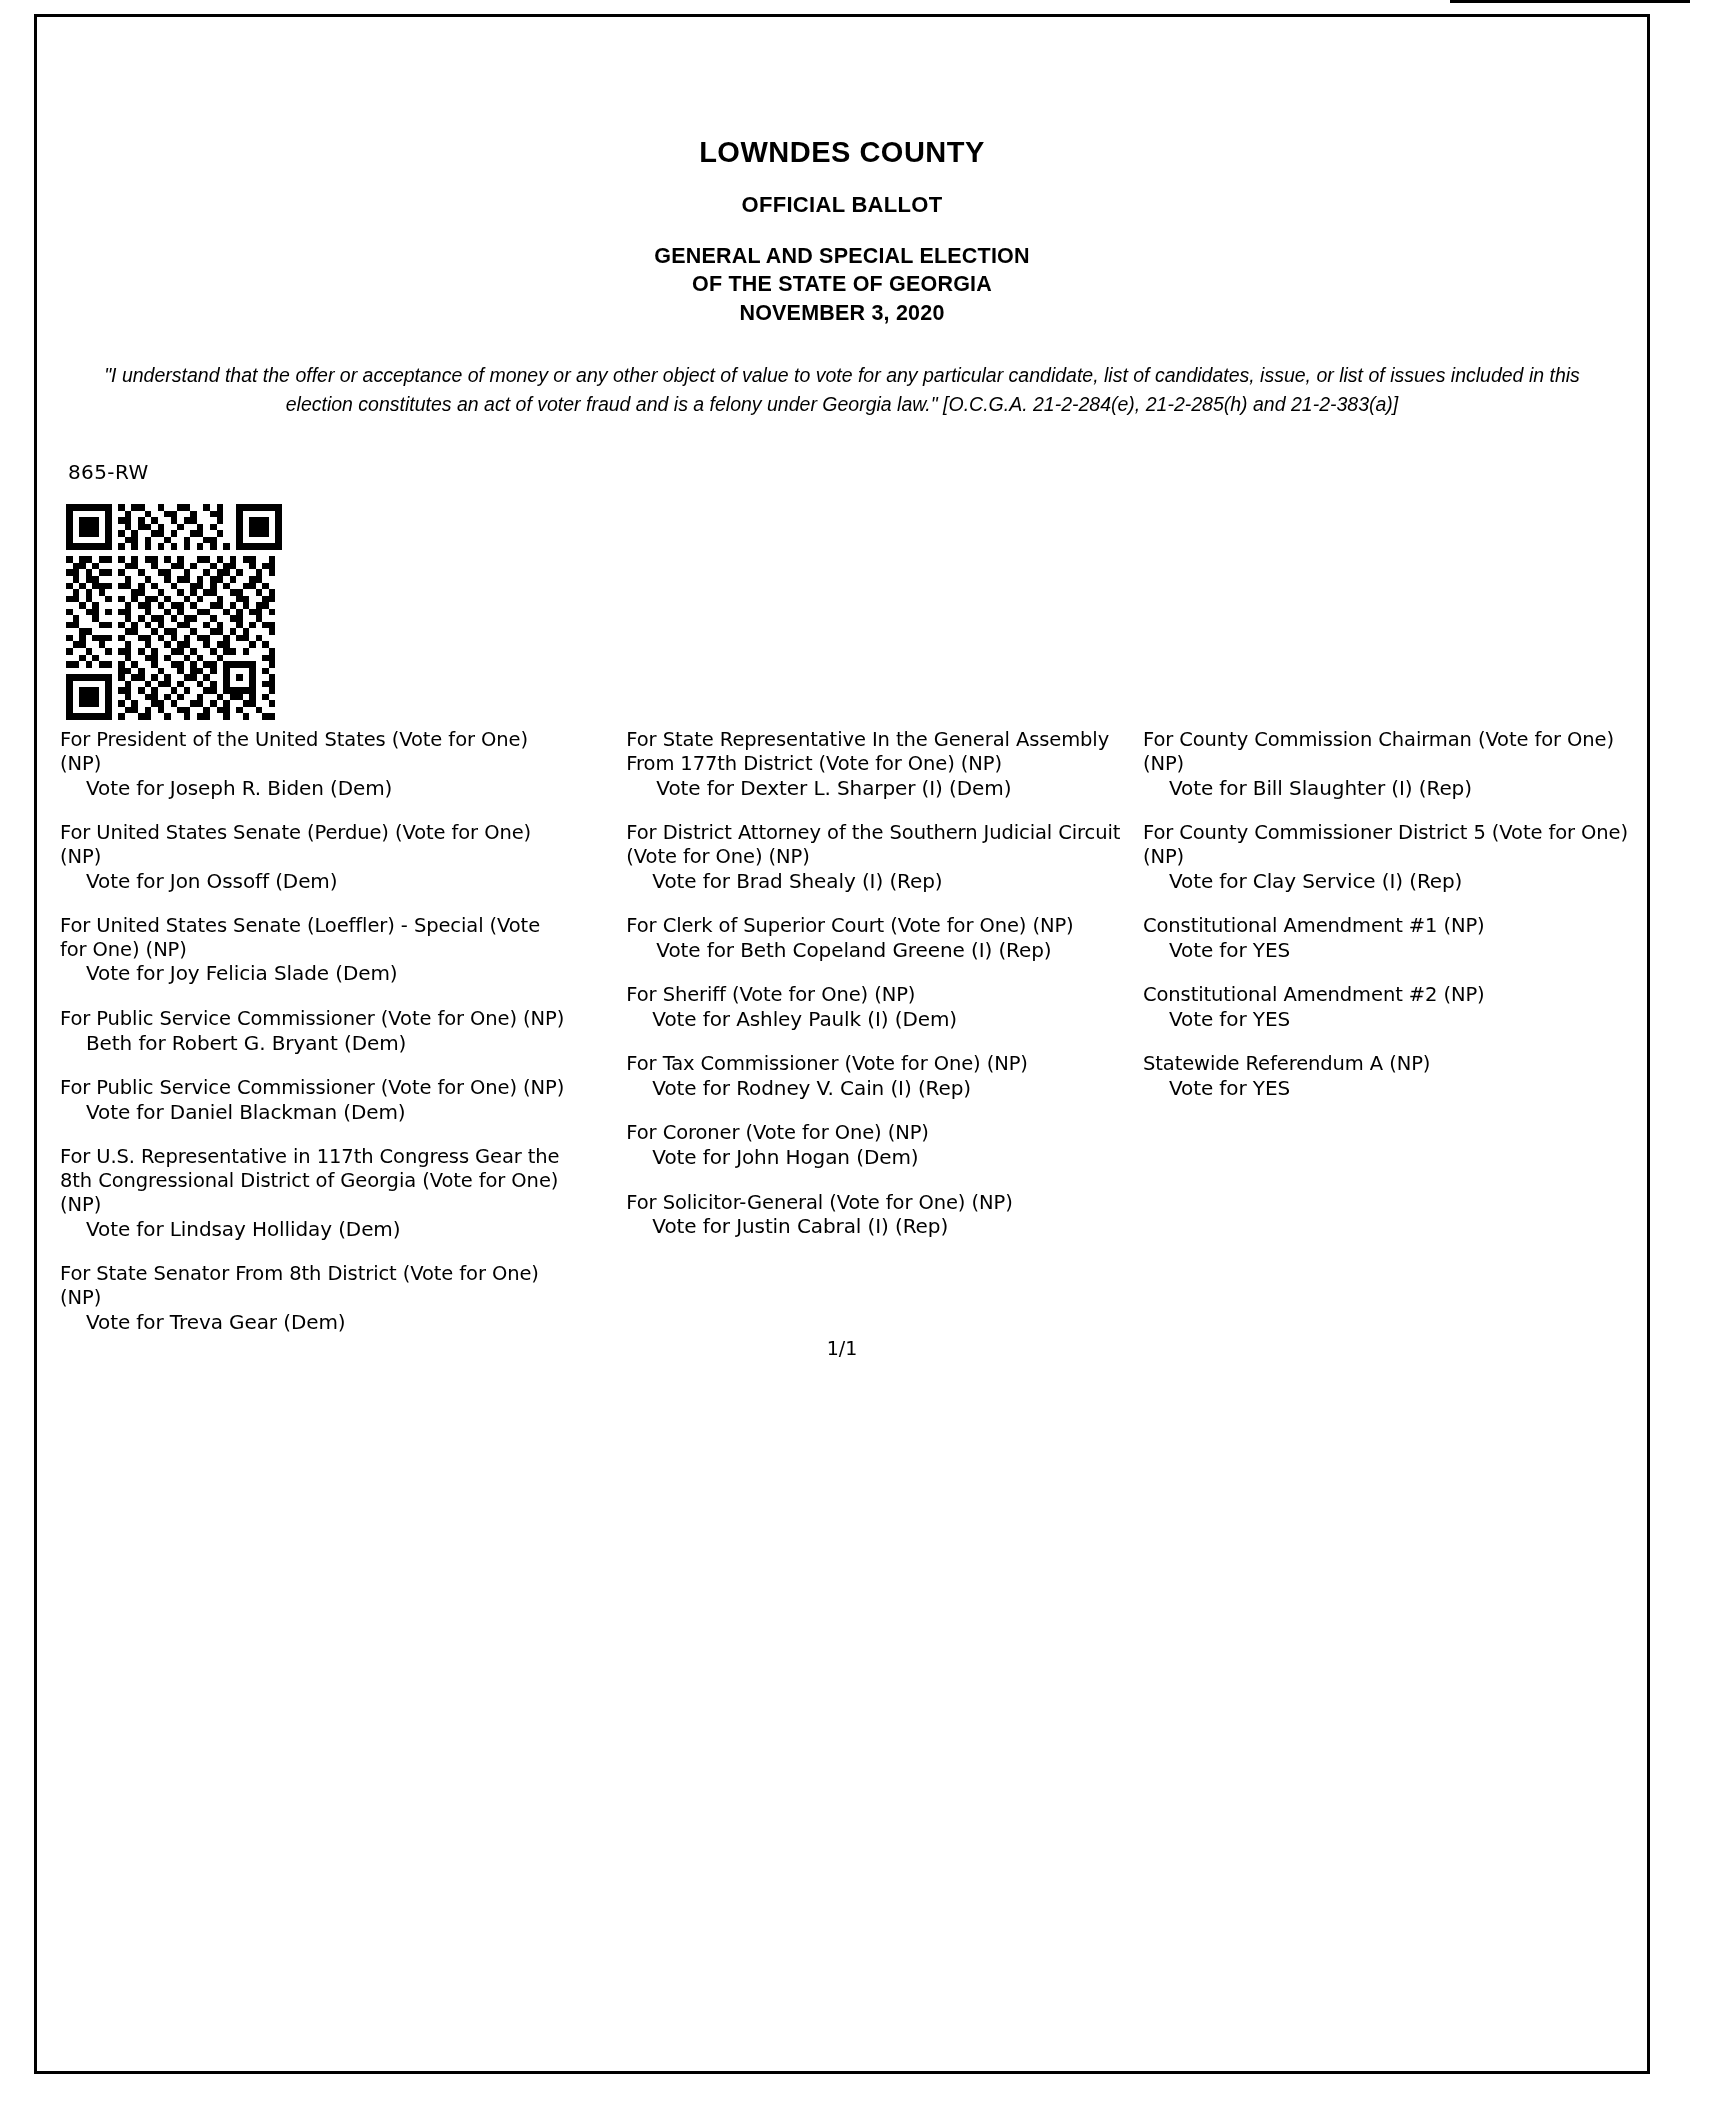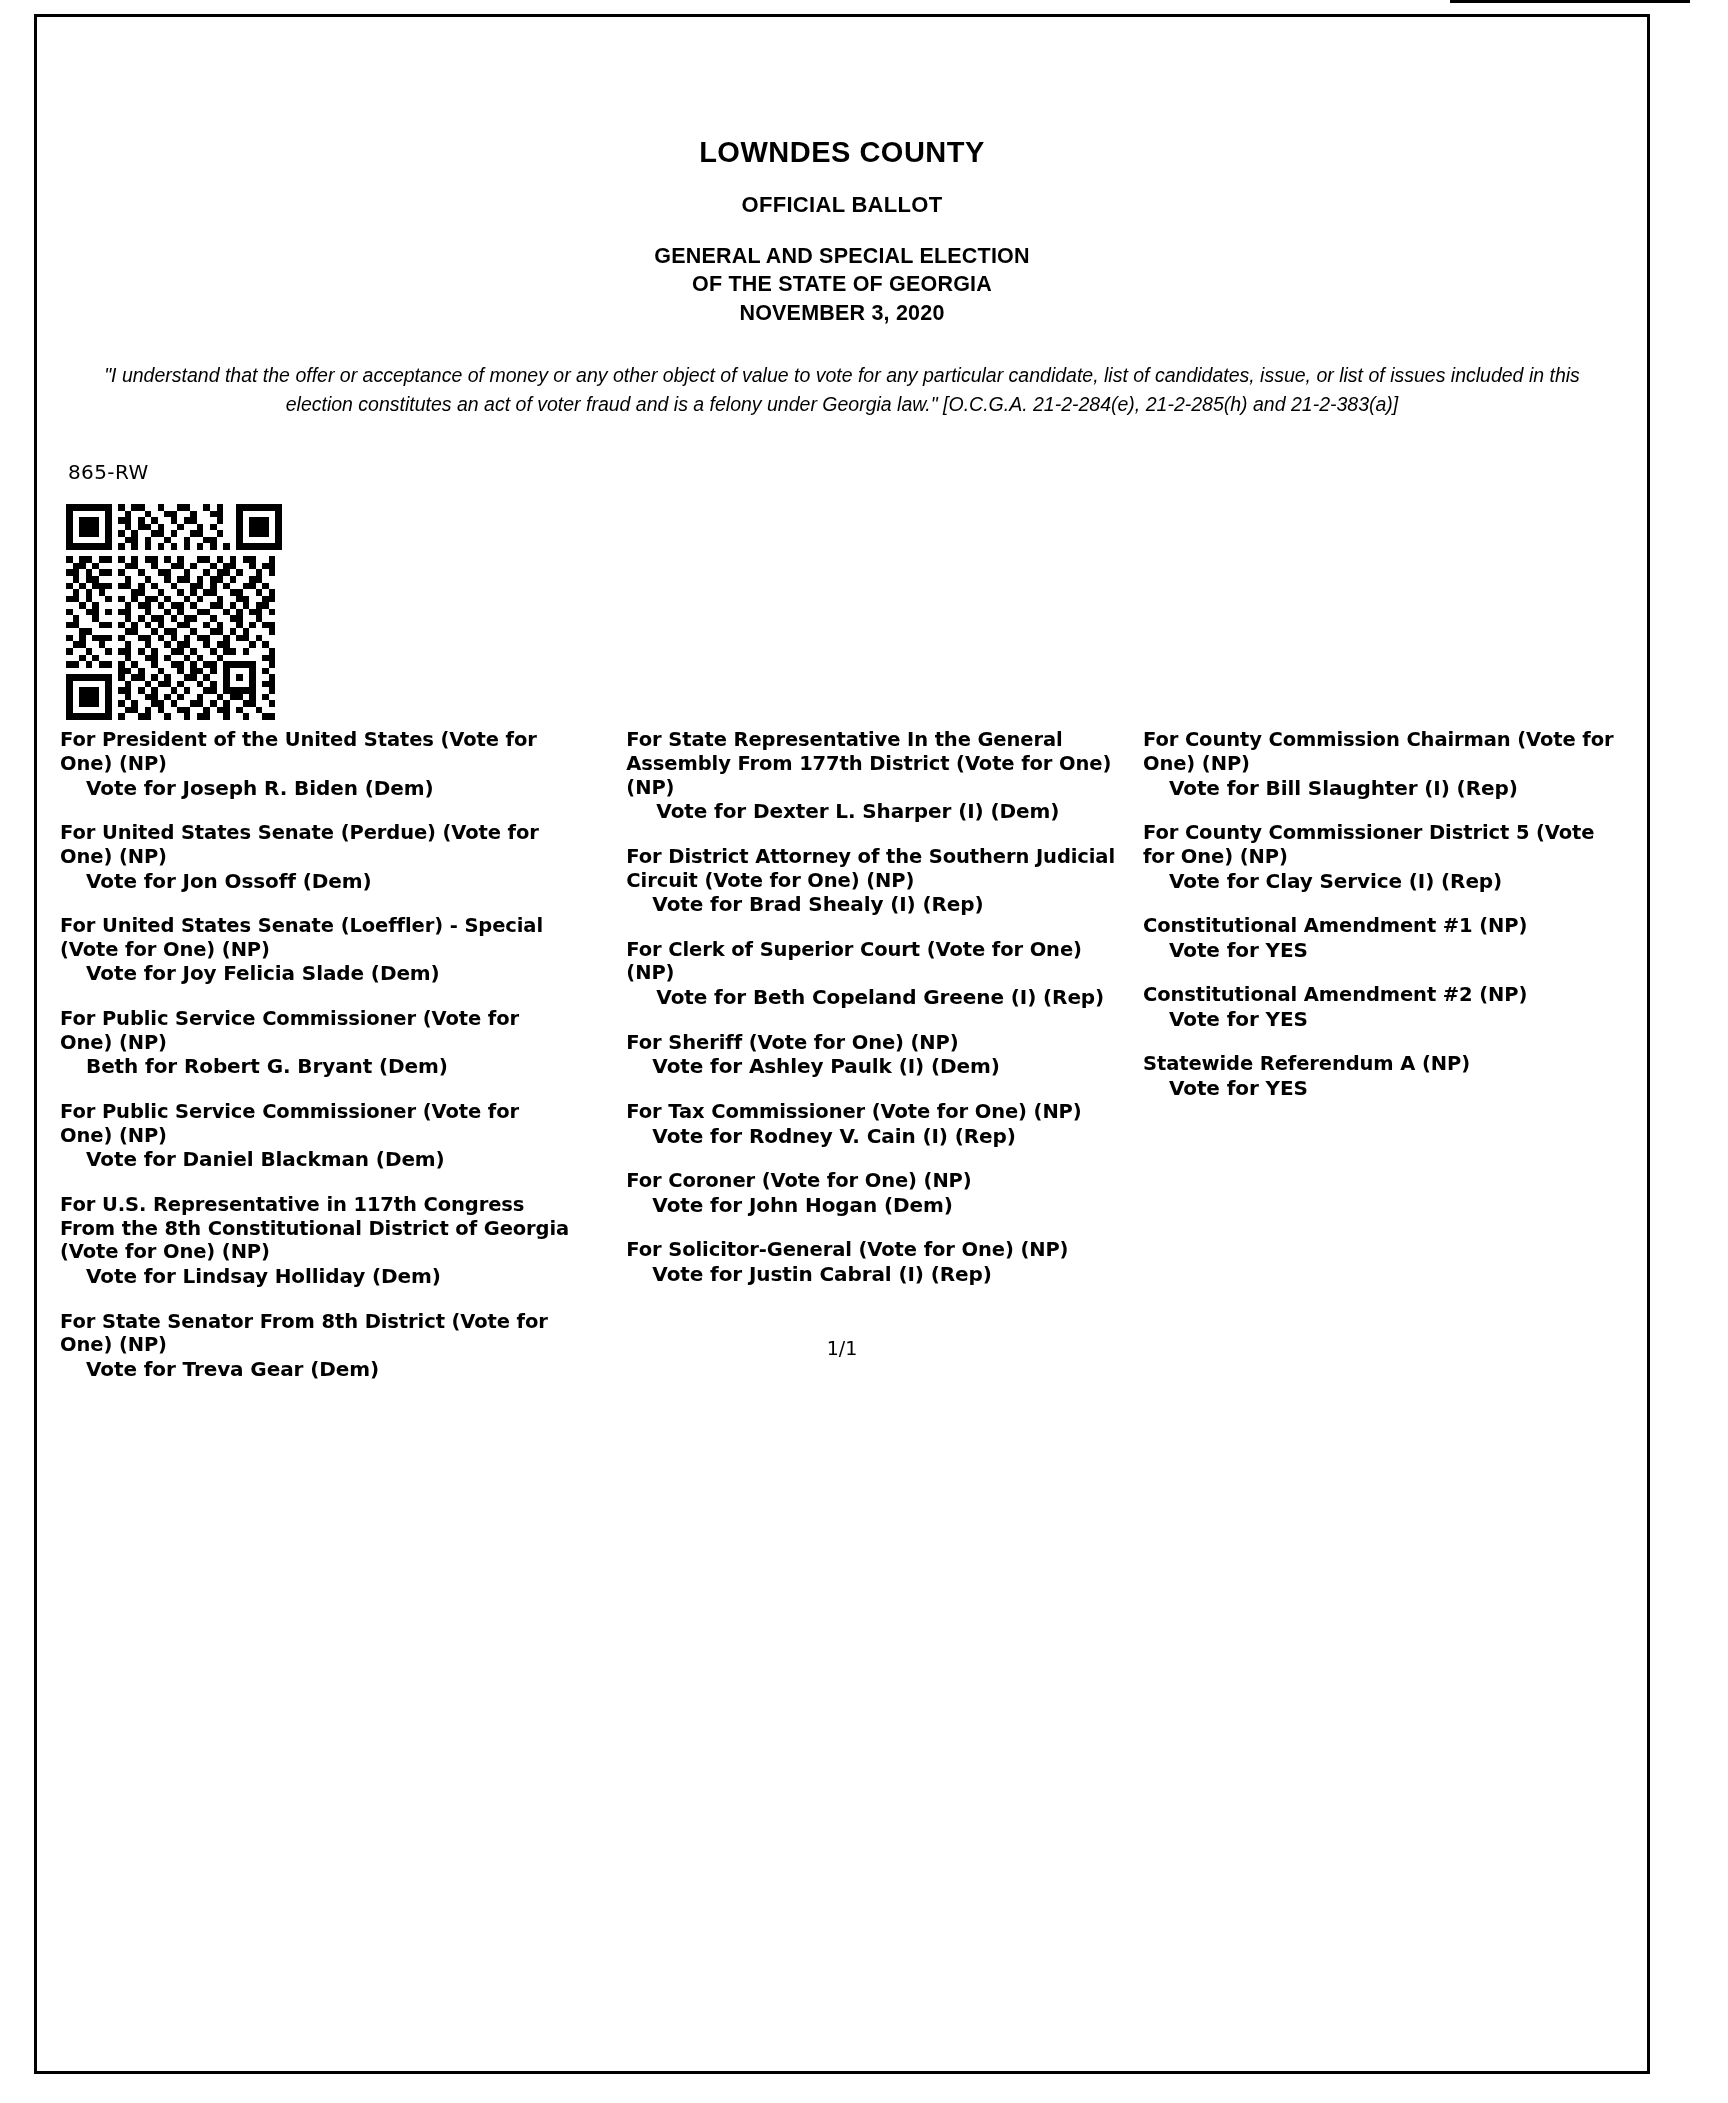--- a/index.html
+++ b/index.html
@@ -102,7 +102,6 @@
     display: flex;
     gap: 0px;
     font-family: "DejaVu Sans", sans-serif;
-    font-weight: bold;
   }
   .col {
     box-sizing: border-box;

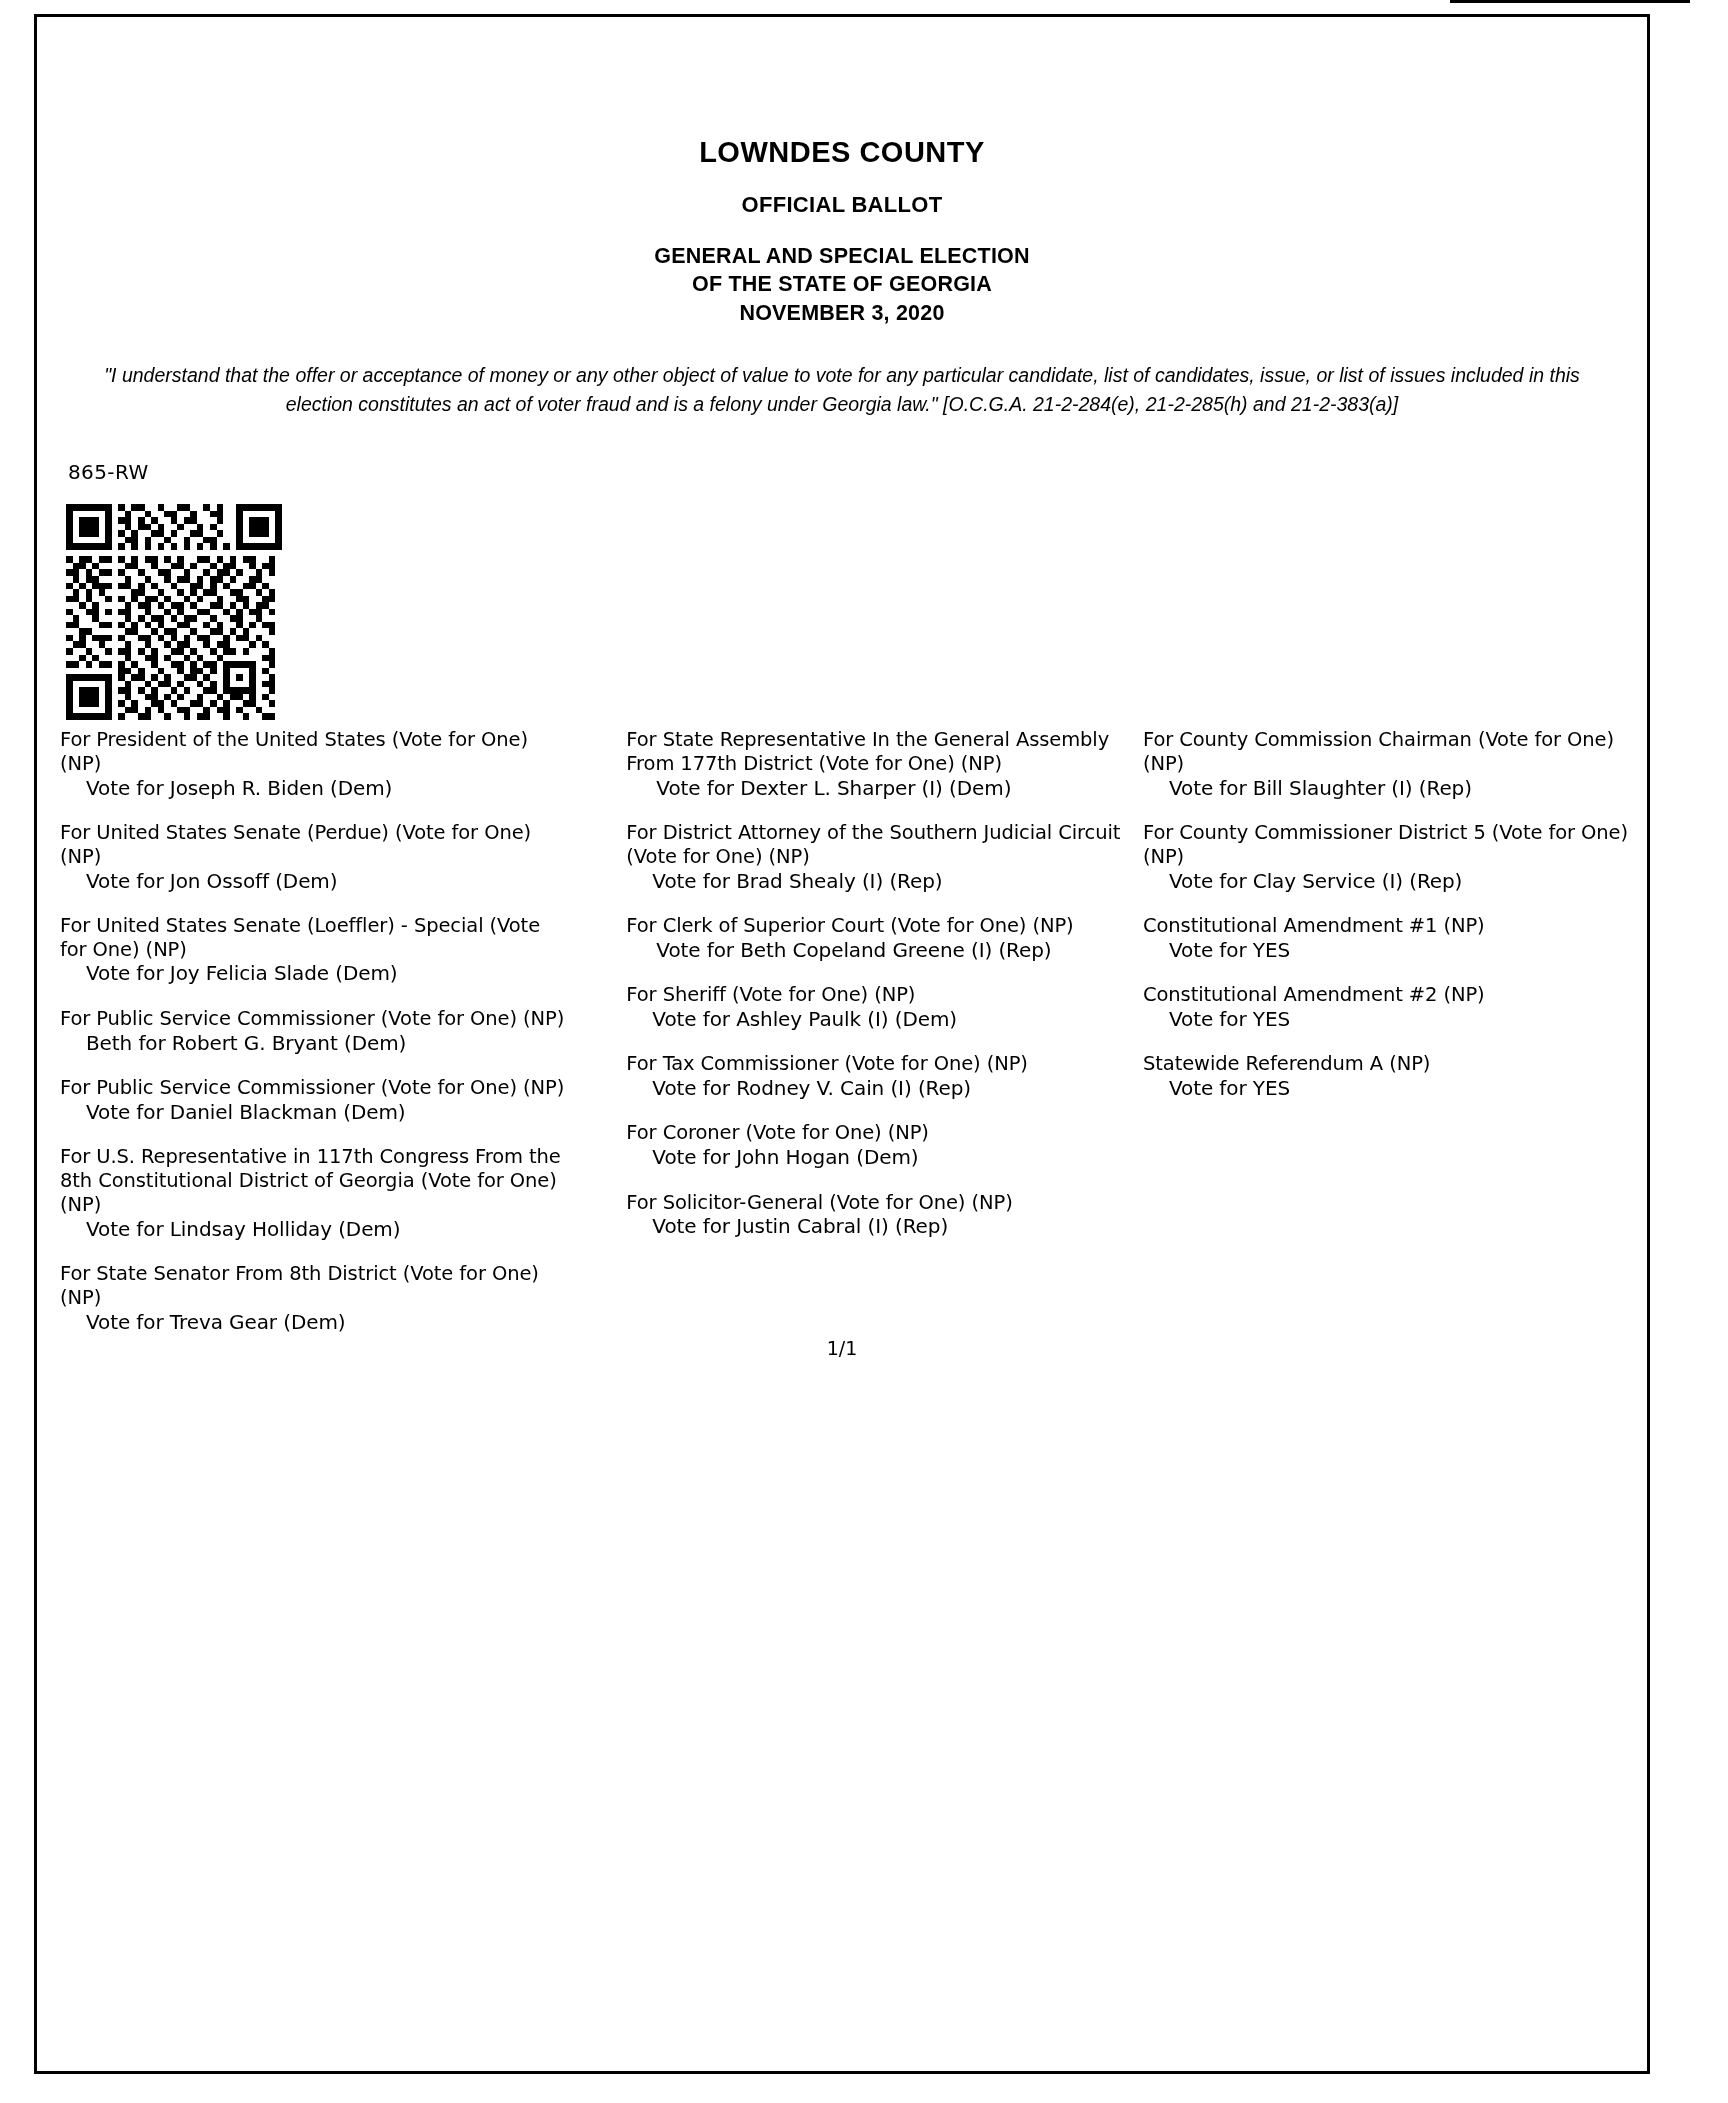--- a/index.html
+++ b/index.html
@@ -513,7 +513,7 @@
         <div class="choice">Vote for Daniel Blackman (Dem)</div>
       </div>
       <div class="contest">
-        <div class="office">For U.S. Representative in 117th Congress From the 8th Constitutional District of Georgia (Vote for One) (NP)</div>
+        <div class="office">For U.S. Representative in 117th Congress Gear the 8th Congressional District of Georgia (Vote for One) (NP)</div>
         <div class="choice">Vote for Lindsay Holliday (Dem)</div>
       </div>
       <div class="contest">

